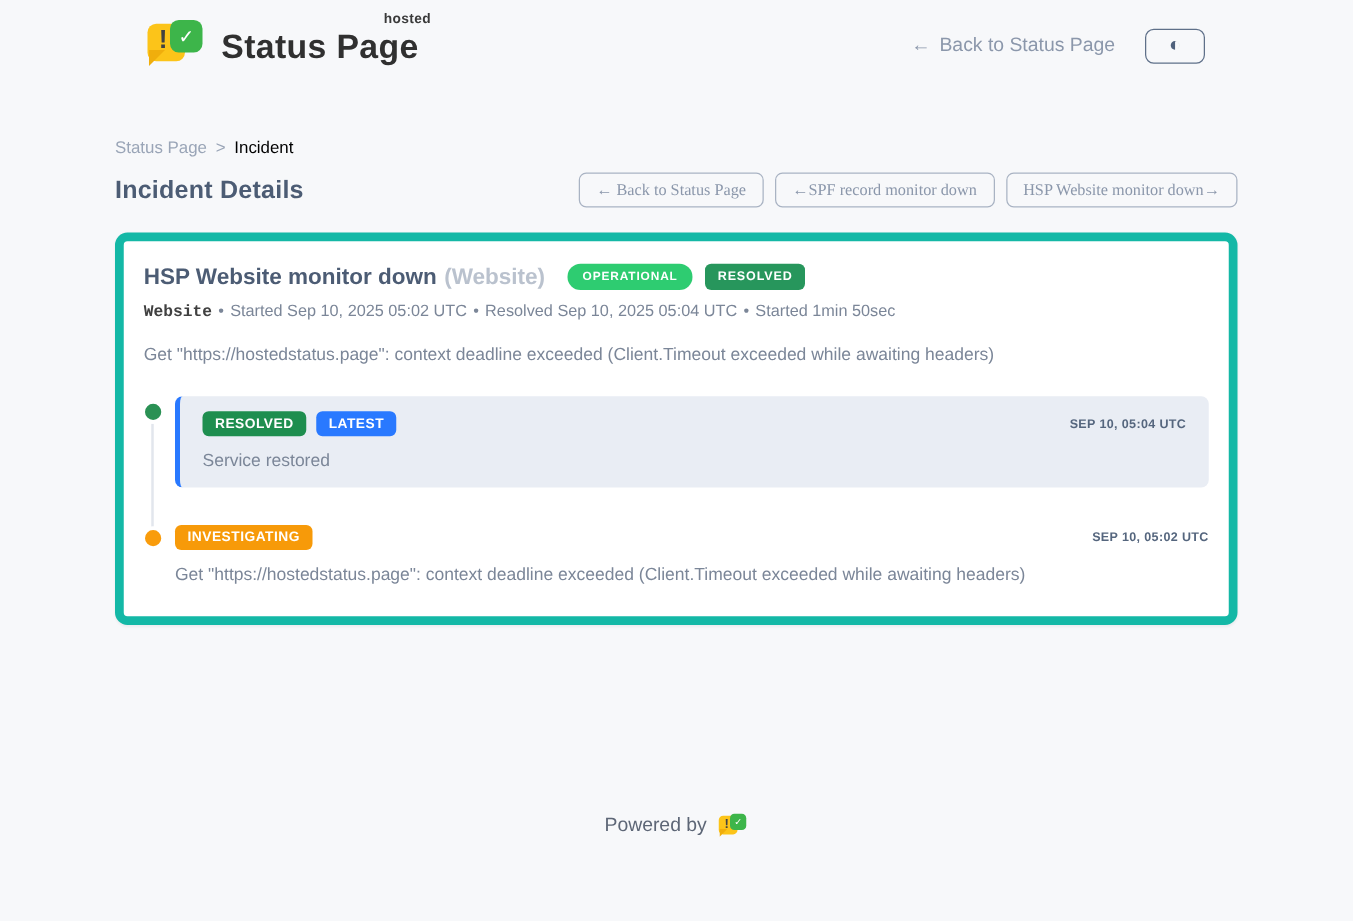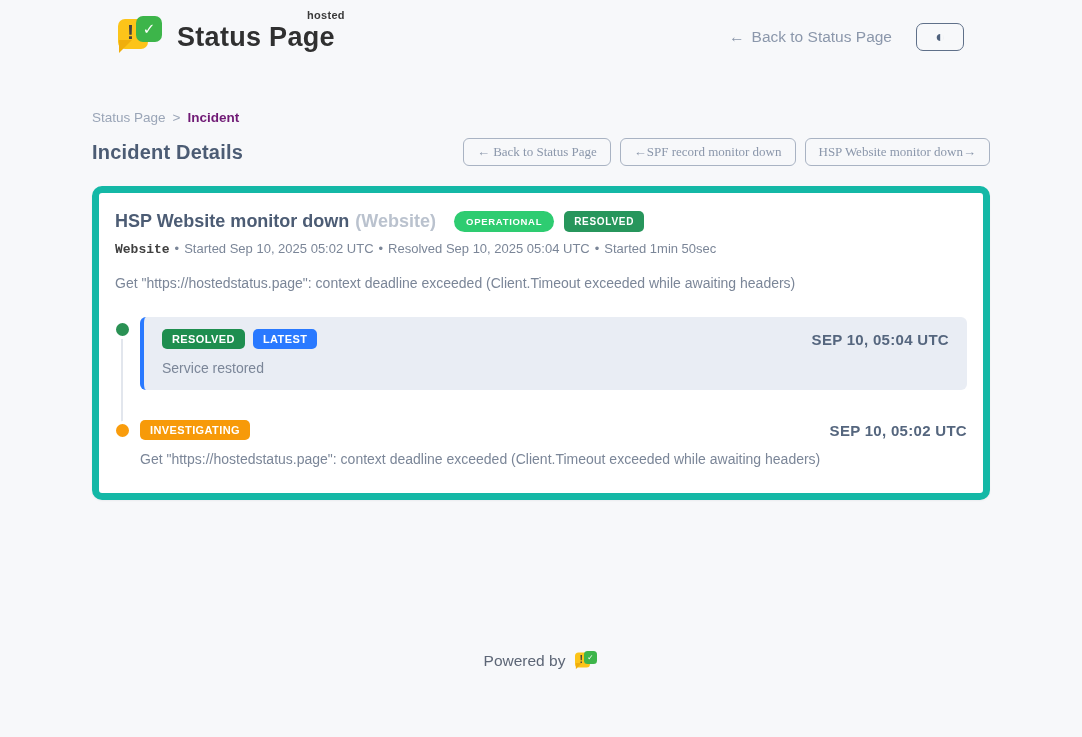--- a/index.html
+++ b/index.html
@@ -32,7 +32,7 @@
   
   .main { width:898px; margin:52px auto 0; }
   .breadcrumb { font-size:13.5px; color:#9aa5b7; display:flex; align-items:center; gap:7px; }
-  .crumb-current { color:#701a75; font-weight:700; }
+  .crumb-current { color:#000000; font-weight:400; }
   .crumb-root { cursor:pointer; }
 
   .page-head { display:flex; align-items:center; justify-content:space-between; margin-top:13px; }

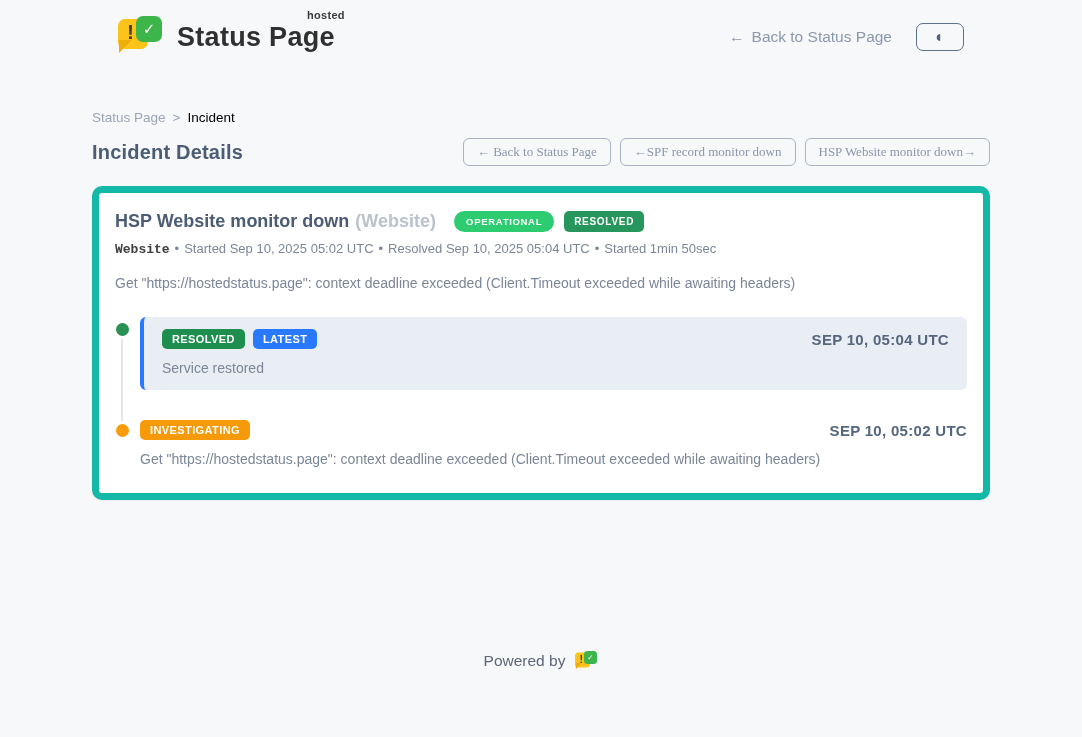--- a/index.html
+++ b/index.html
@@ -66,7 +66,7 @@
   .t-box { background:#e9edf4; border-left:4px solid #2979ff; border-radius:6px; padding:12px 18px 14px; }
   .t-head { display:flex; align-items:center; gap:8px; }
   .badge-sm { color:#fff; font-size:11px; font-weight:700; letter-spacing:.4px; padding:4px 10px; border-radius:5px; }
-  .t-time { margin-left:auto; font-size:15px; font-weight:700; color:#55667e; letter-spacing:.3px; }
+  .t-time { margin-left:auto; font-size:10px; font-weight:700; color:#55667e; letter-spacing:.3px; }
   .t-msg { margin-top:11px; font-size:14px; color:#7b8698; }
 
   

